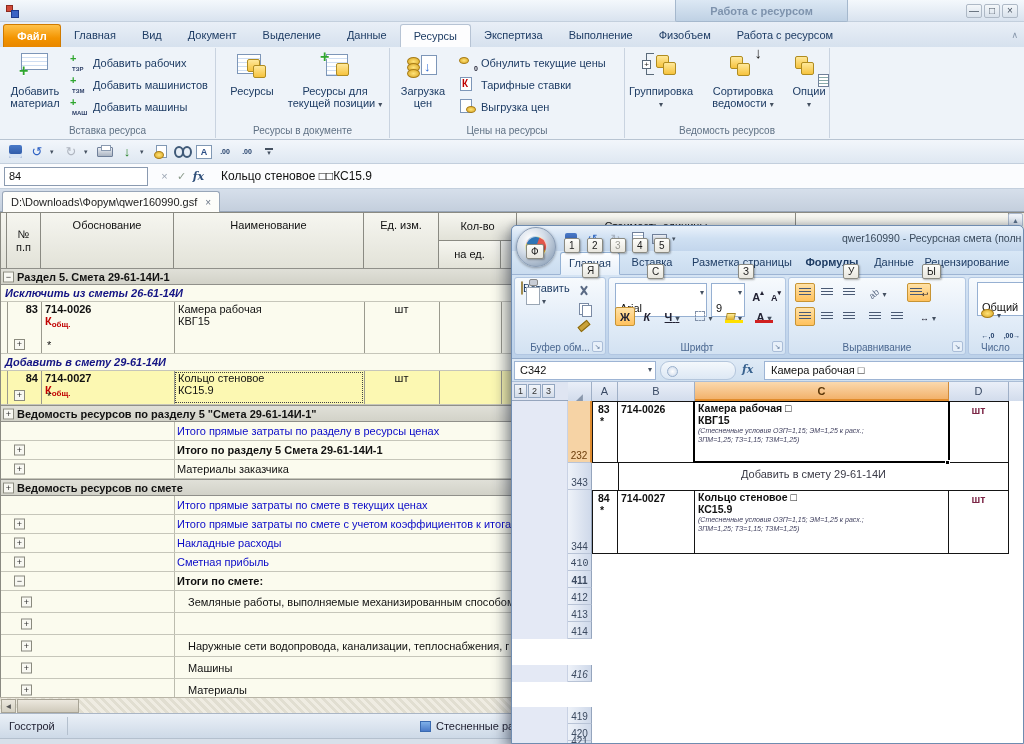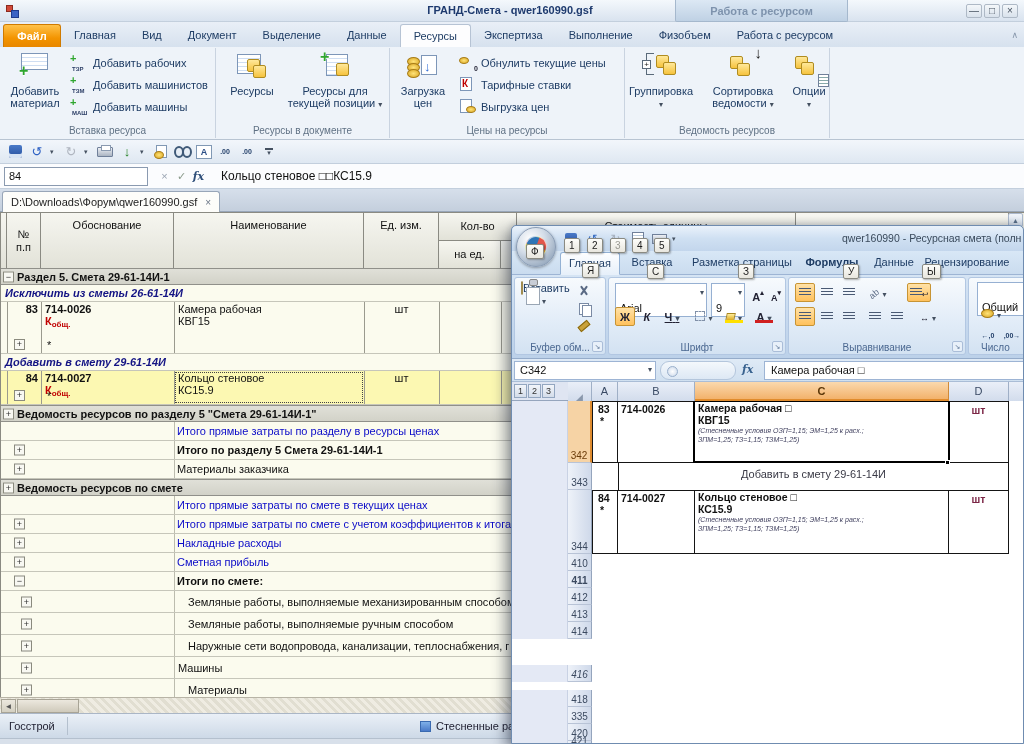--- a/index.html
+++ b/index.html
@@ -236,7 +236,6 @@
           <span class="c1"></span>
           <span class="c2" style="position:absolute"></span>
         </span>
-      <div id="g-title-text">ГРАНД-Смета - qwer160990.gsf</div>
       <div id="g-ctx">Работа с ресурсом</div>
       <div class="winbtn" style="right:42px">—</div>
       <div class="winbtn" style="right:24px">□</div>

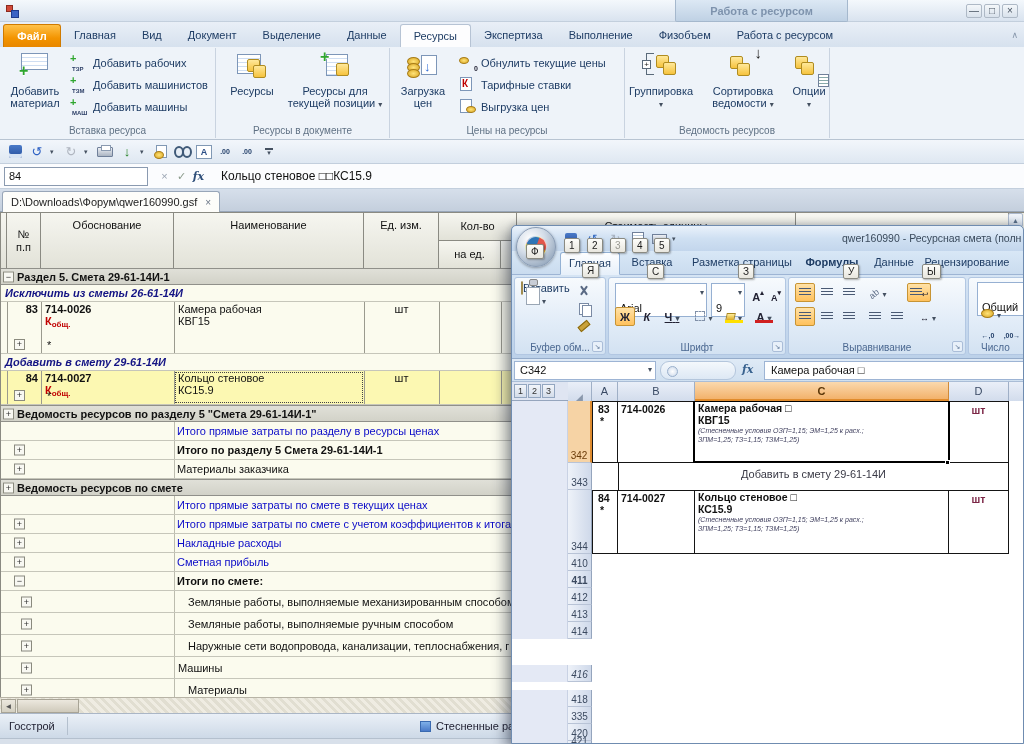--- a/index.html
+++ b/index.html
@@ -661,7 +661,7 @@
     <div id="x-grid">
         <div class="xrow" style="top: 0px; height: 62px;">
           <div class="xgut"></div>
-          <div class="xrhdr sel">342</div>
+          <div class="xrhdr sel">232</div>
           <div class="xcell ca" style="left: 80px; width: 26px;">
             <div class="xa">83</div>
             <div class="xa2">*</div>

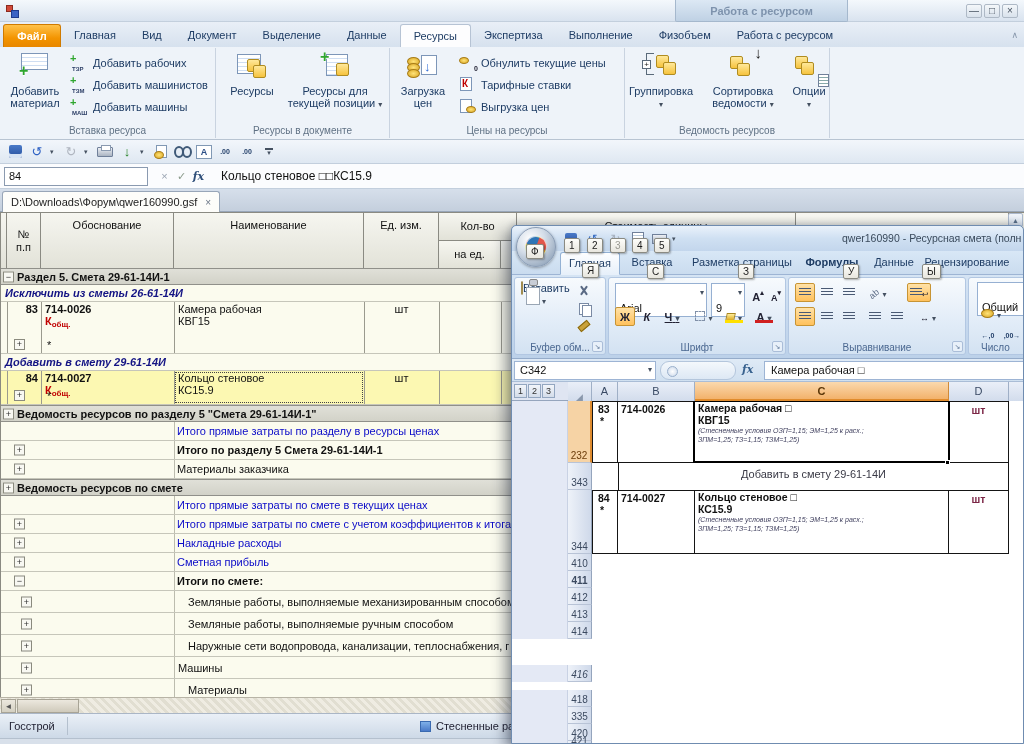--- a/index.html
+++ b/index.html
@@ -698,7 +698,7 @@
           </div>
           <div class="xcell cd" style="left: 437px; width: 60px;">шт</div>
         </div>
-        <div class="xrow" style="top: 153px; height: 17px;">
+        <div class="xrow" style="top: 153px; height: 17px; font-family: Liberation Mono, monospace;">
           <div class="xgut"></div>
           <div class="xrhdr">410</div>
         </div>

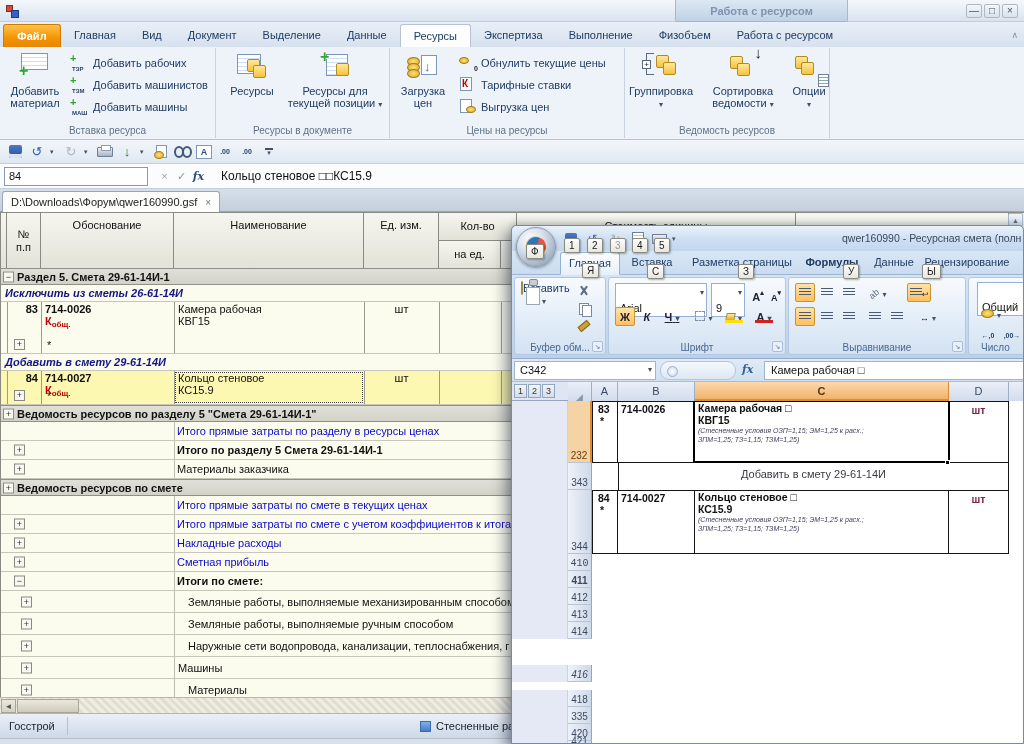--- a/index.html
+++ b/index.html
@@ -528,7 +528,6 @@
         <div class="grow cat" style="height: 22px;">
           <div class="vl lt" style="left: 173px;"></div>
           <div class="exp" style="left: 20px; top: 50%; transform: translateY(-50%);">+</div>
-          <div class="ttxt plain" style="left: 187px;">Земляные работы, выполняемые ручным способом</div>
         </div>
         <div class="grow cat" style="height: 22px;">
           <div class="vl lt" style="left: 173px;"></div>

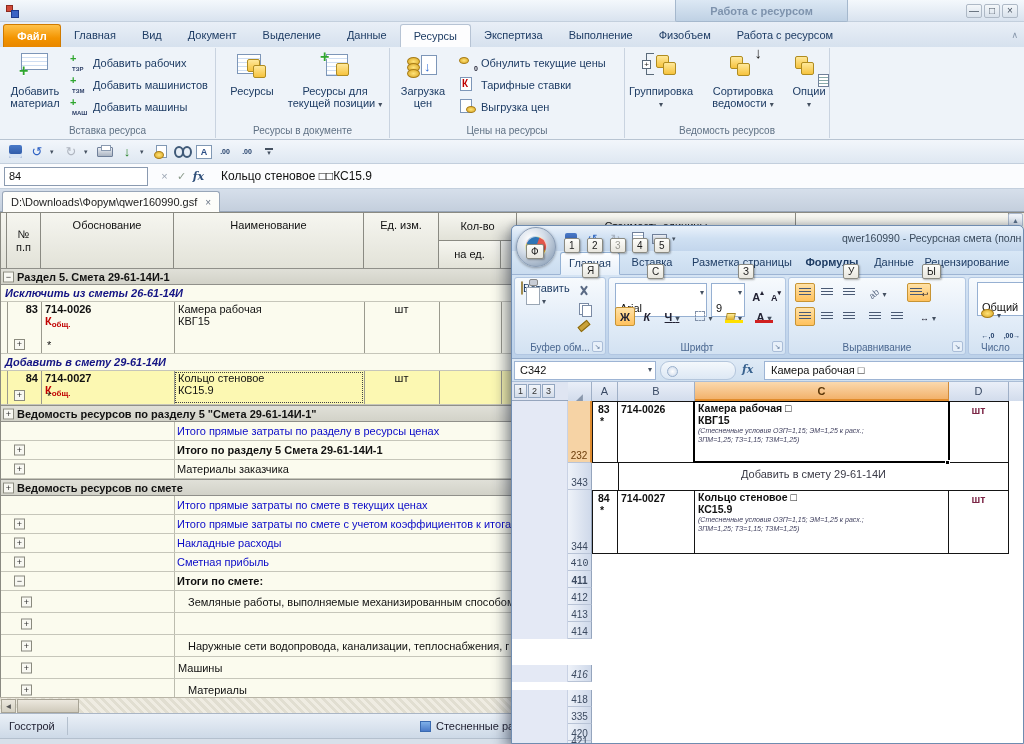--- a/index.html
+++ b/index.html
@@ -537,7 +537,7 @@
         <div class="grow cat" style="height: 22px;">
           <div class="vl lt" style="left: 173px;"></div>
           <div class="exp" style="left: 20px; top: 50%; transform: translateY(-50%);">+</div>
-          <div class="ttxt plain" style="left: 177px;">Машины</div>
+          <div class="ttxt plain" style="left: 187px;">Машины</div>
         </div>
         <div class="grow cat" style="height: 22px;">
           <div class="vl lt" style="left: 173px;"></div>

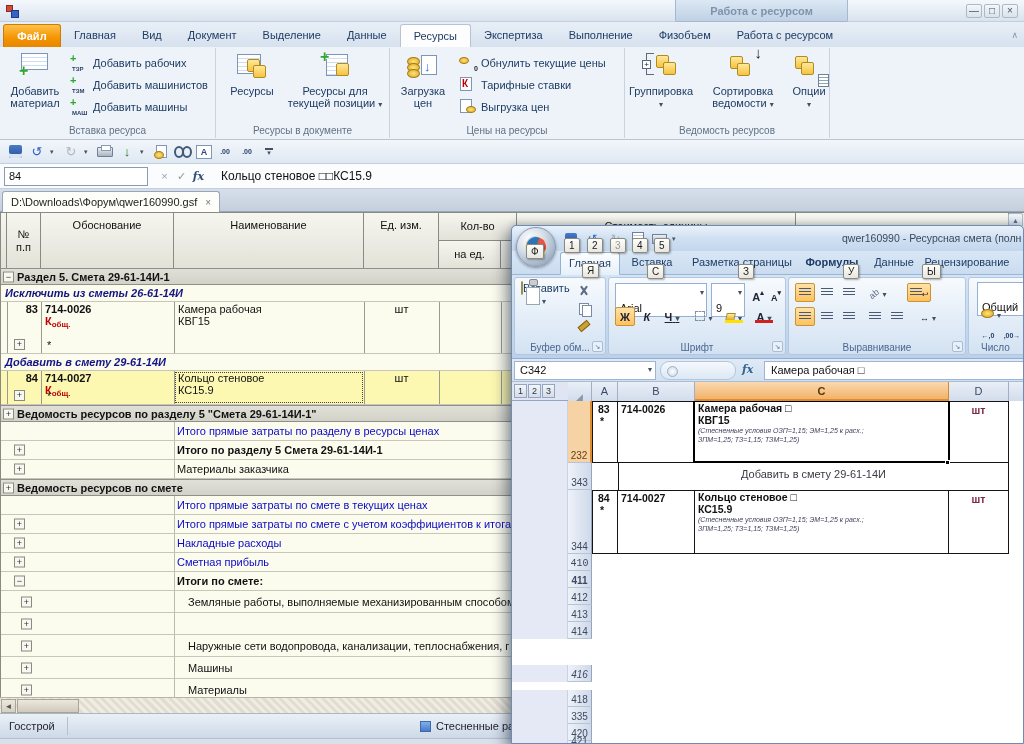--- a/index.html
+++ b/index.html
@@ -721,10 +721,6 @@
           <div class="xgut"></div>
           <div class="xrhdr">416</div>
         </div>
-        <div class="xrow" style="top: 289px; height: 17px;">
-          <div class="xgut"></div>
-          <div class="xrhdr">418</div>
-        </div>
         <div class="xrow" style="top: 306px; height: 17px;">
           <div class="xgut"></div>
           <div class="xrhdr">335</div>

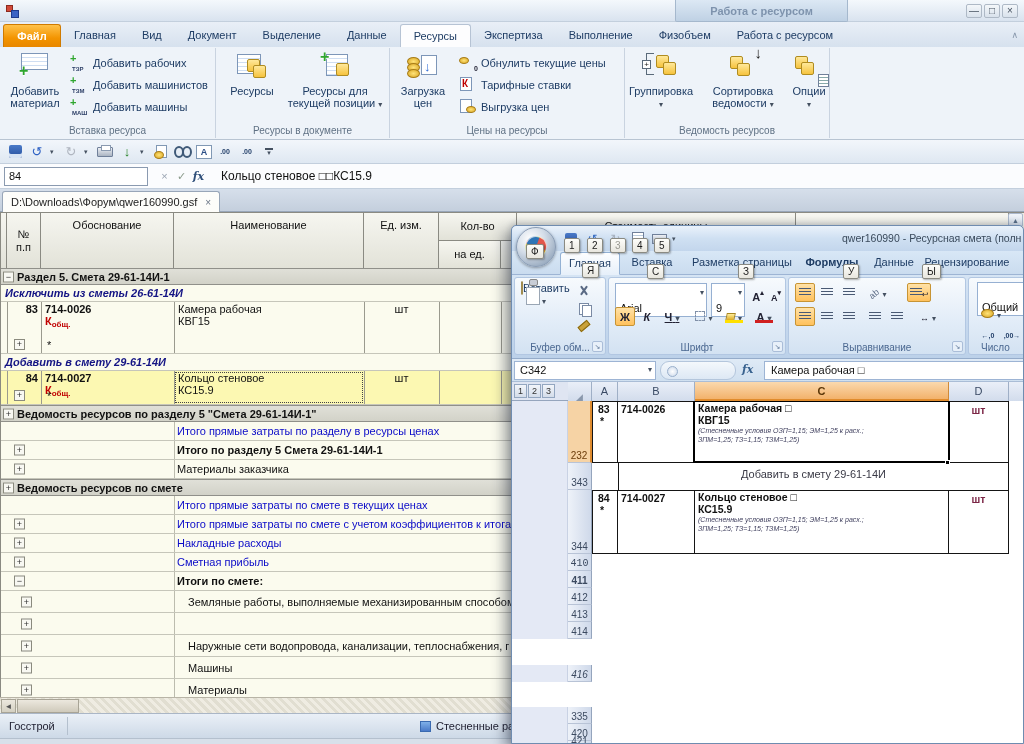--- a/index.html
+++ b/index.html
@@ -723,7 +723,7 @@
         </div>
         <div class="xrow" style="top: 306px; height: 17px;">
           <div class="xgut"></div>
-          <div class="xrhdr">335</div>
+          <div class="xrhdr">419</div>
         </div>
         <div class="xrow" style="top: 323px; height: 17px;">
           <div class="xgut"></div>

